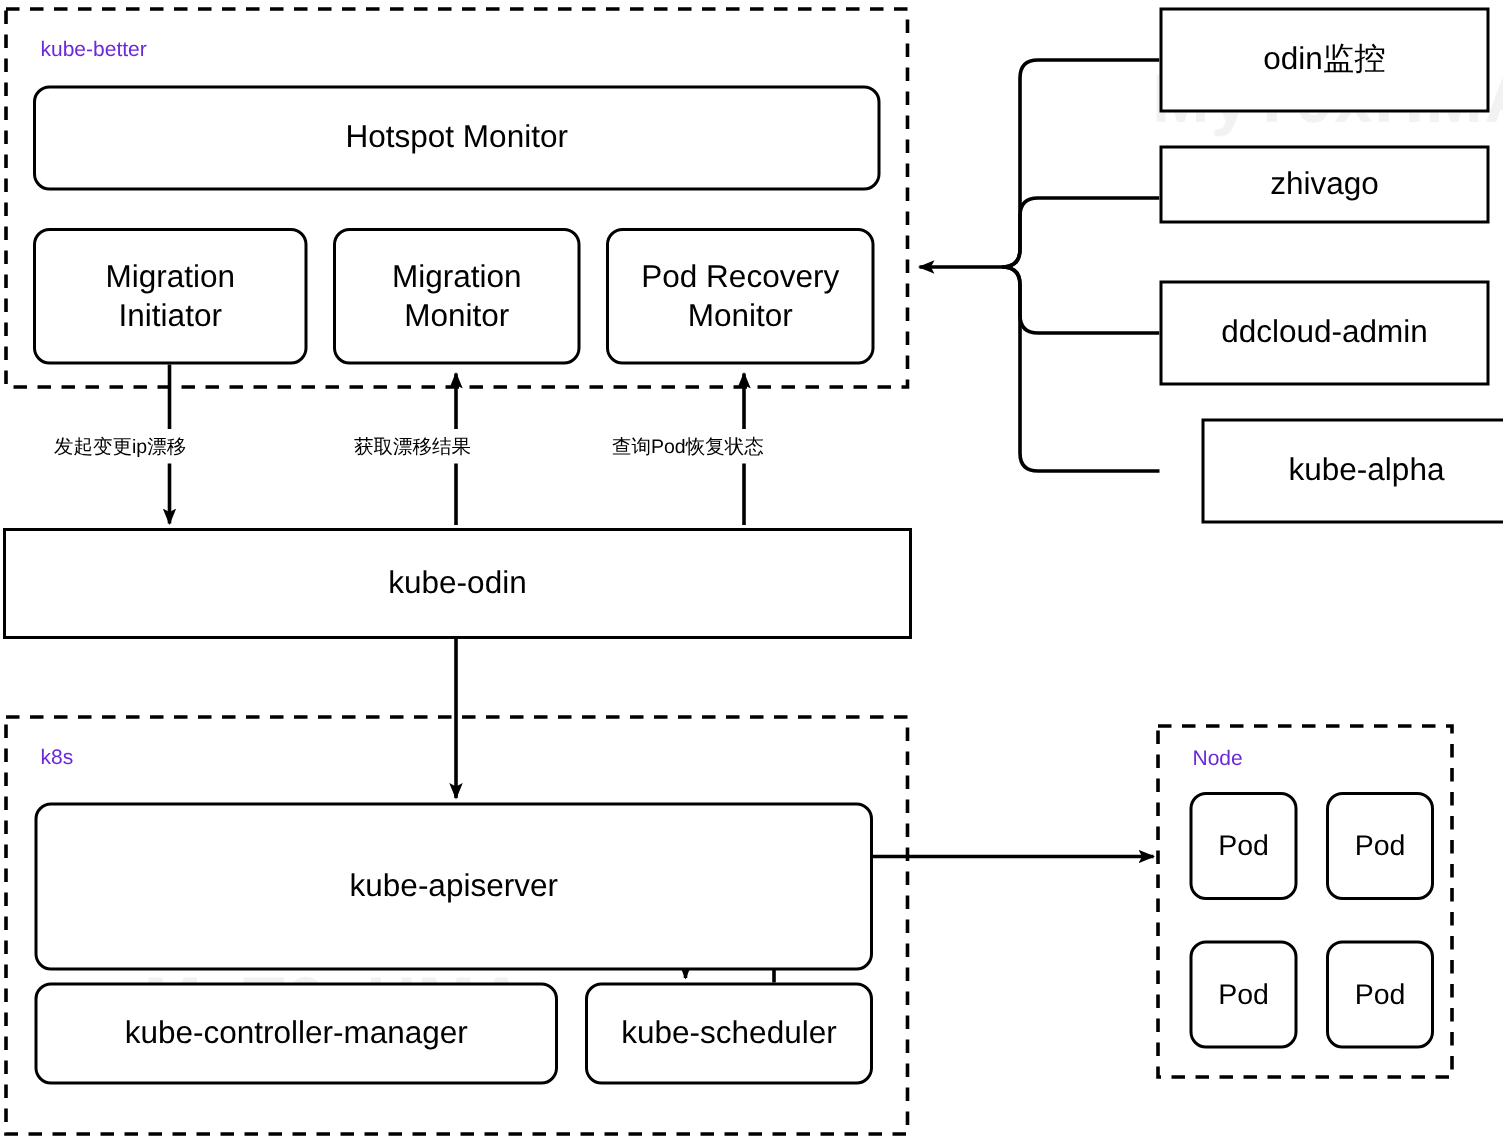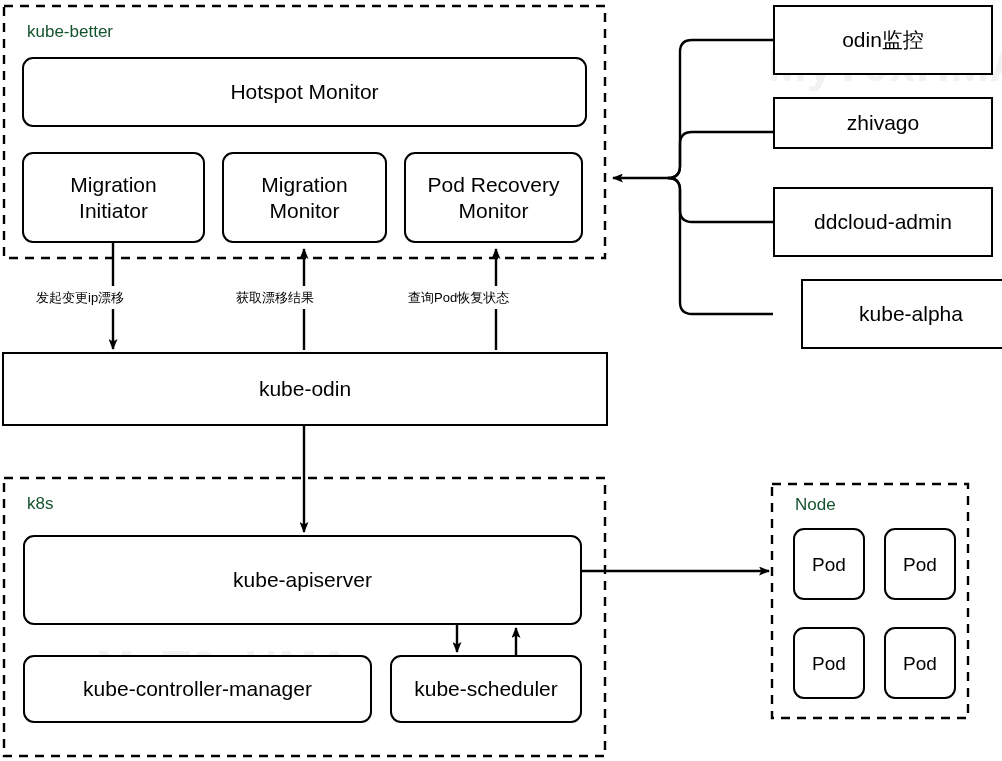--- a/index.html
+++ b/index.html
@@ -8,7 +8,7 @@
   #canvas{position:absolute;left:0;top:0;width:1002px;height:761px;}
   .svg-layer{position:absolute;left:0;top:0;width:1002px;height:761px;}
 
-  .group-label{position:absolute;color:#14532d;font-size:17px;line-height:20px;
+  .group-label{position:absolute;color:#6d28d9;font-size:14px;line-height:20px;
                white-space:nowrap;}
 
   .node-box{position:absolute;box-sizing:border-box;background:#ffffff;

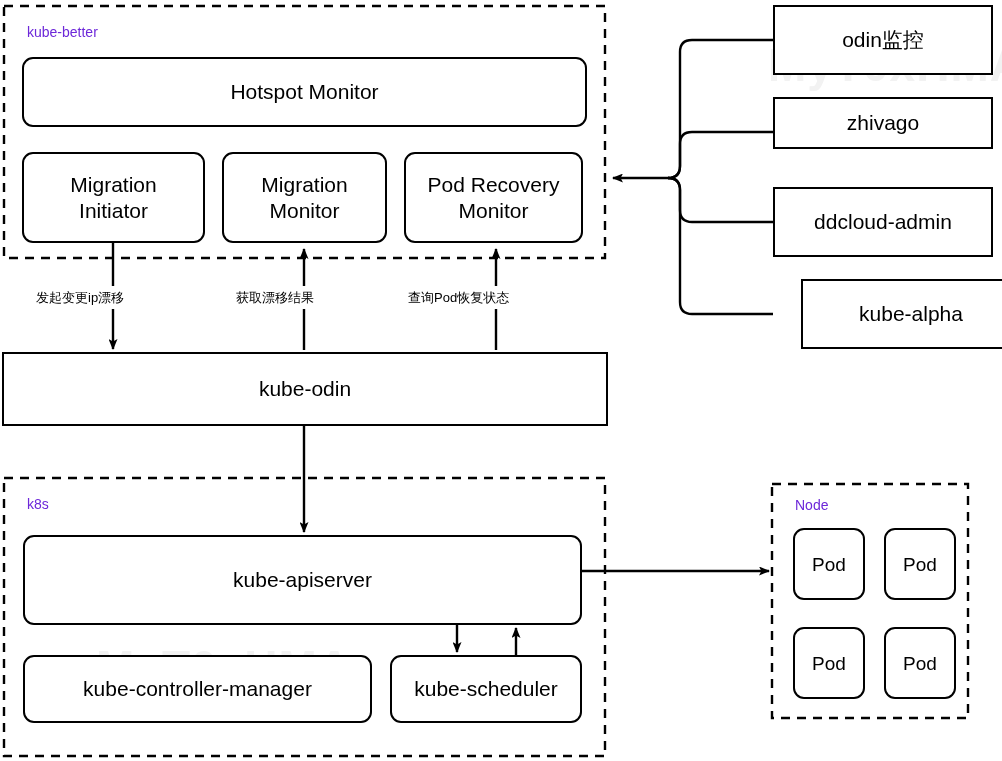--- a/index.html
+++ b/index.html
@@ -95,7 +95,7 @@
     <span class="lbl">kube-odin</span>
   </div>
 
-  <div class="node-box rounded" style="left:23px;top:535px;width:559px;height:90px;">
+  <div class="node-box rounded" style="left:23px;top:535px;width:559px;height:112px;">
     <span class="lbl">kube-apiserver</span>
   </div>
 

